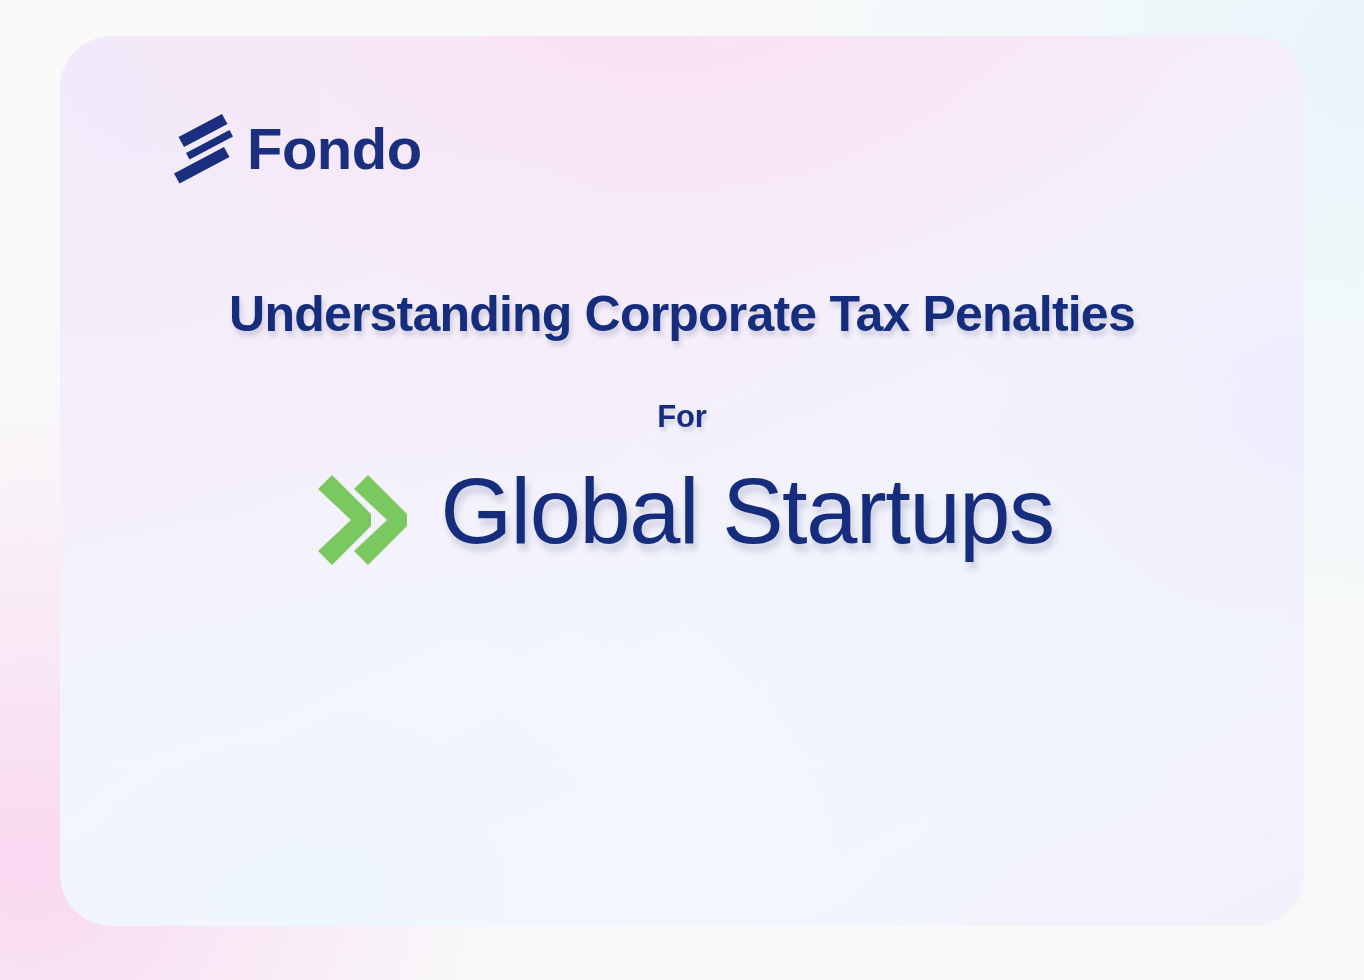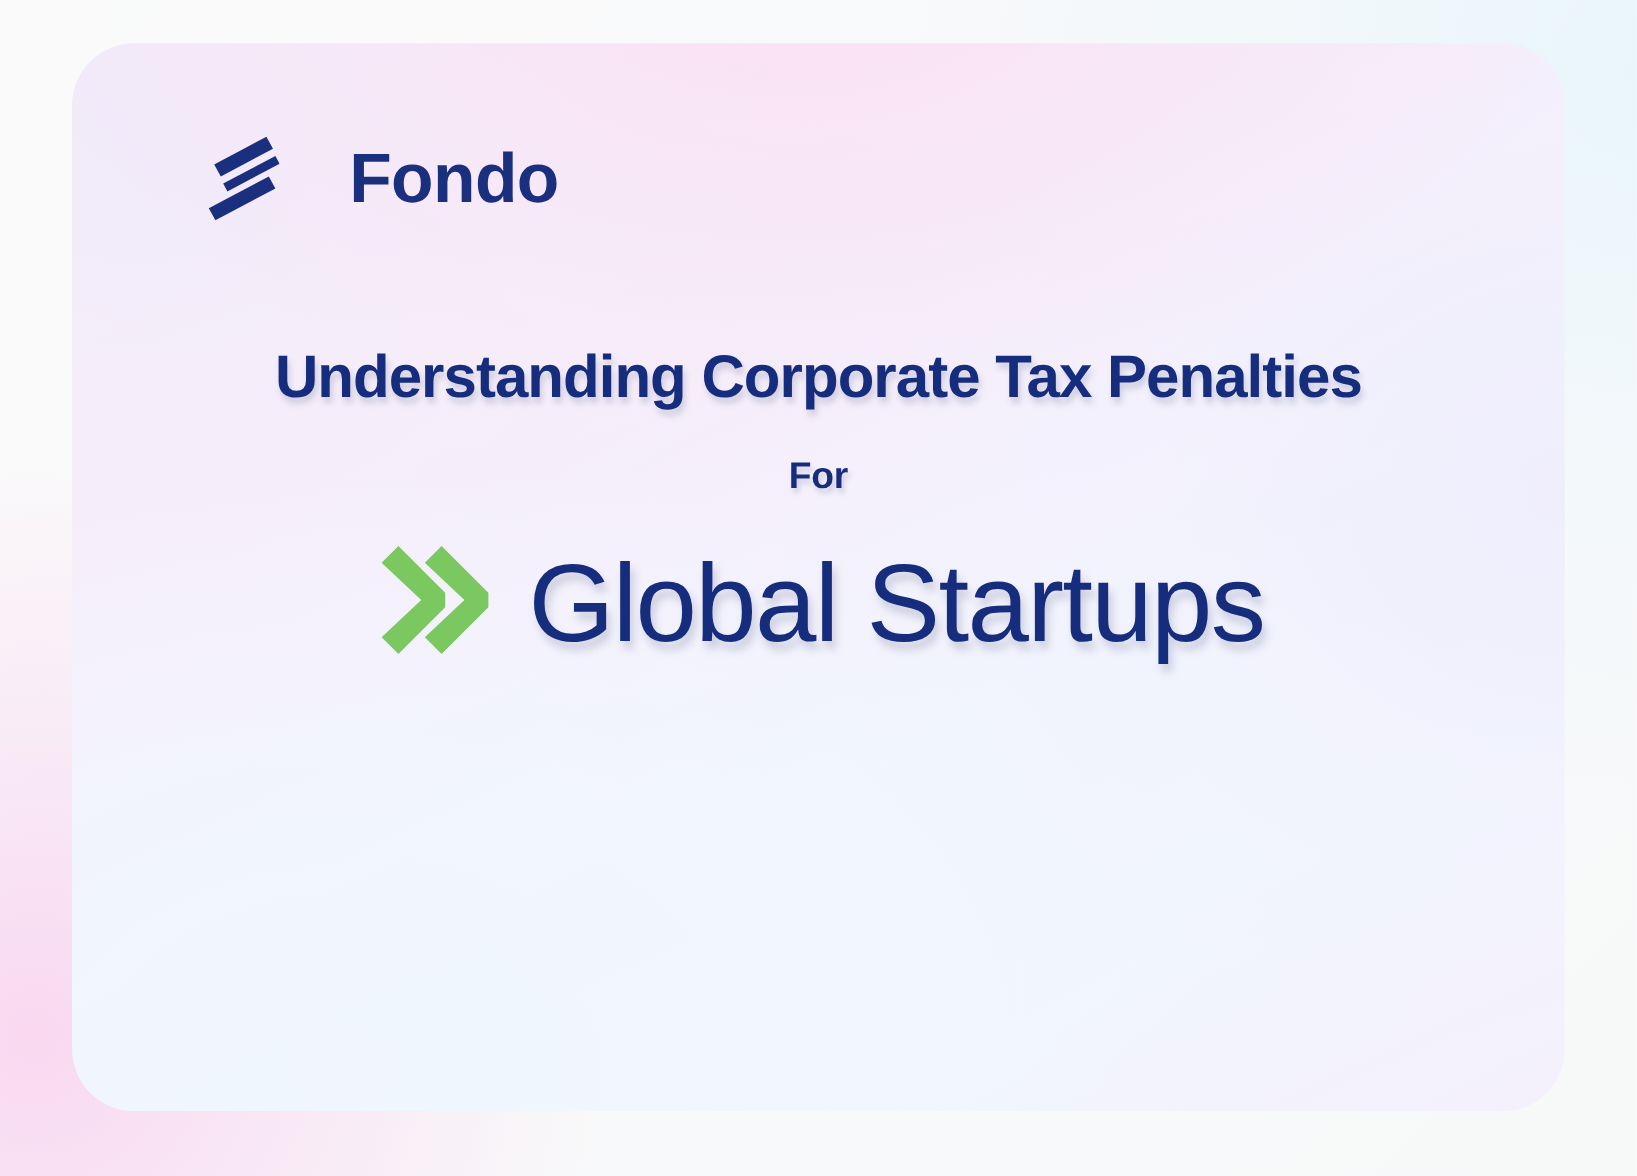--- a/index.html
+++ b/index.html
@@ -70,7 +70,6 @@
     letter-spacing: -0.5px;
     color: #1b2f7f;
     line-height: 1;
-    margin-left: 44px;
   }
 
   

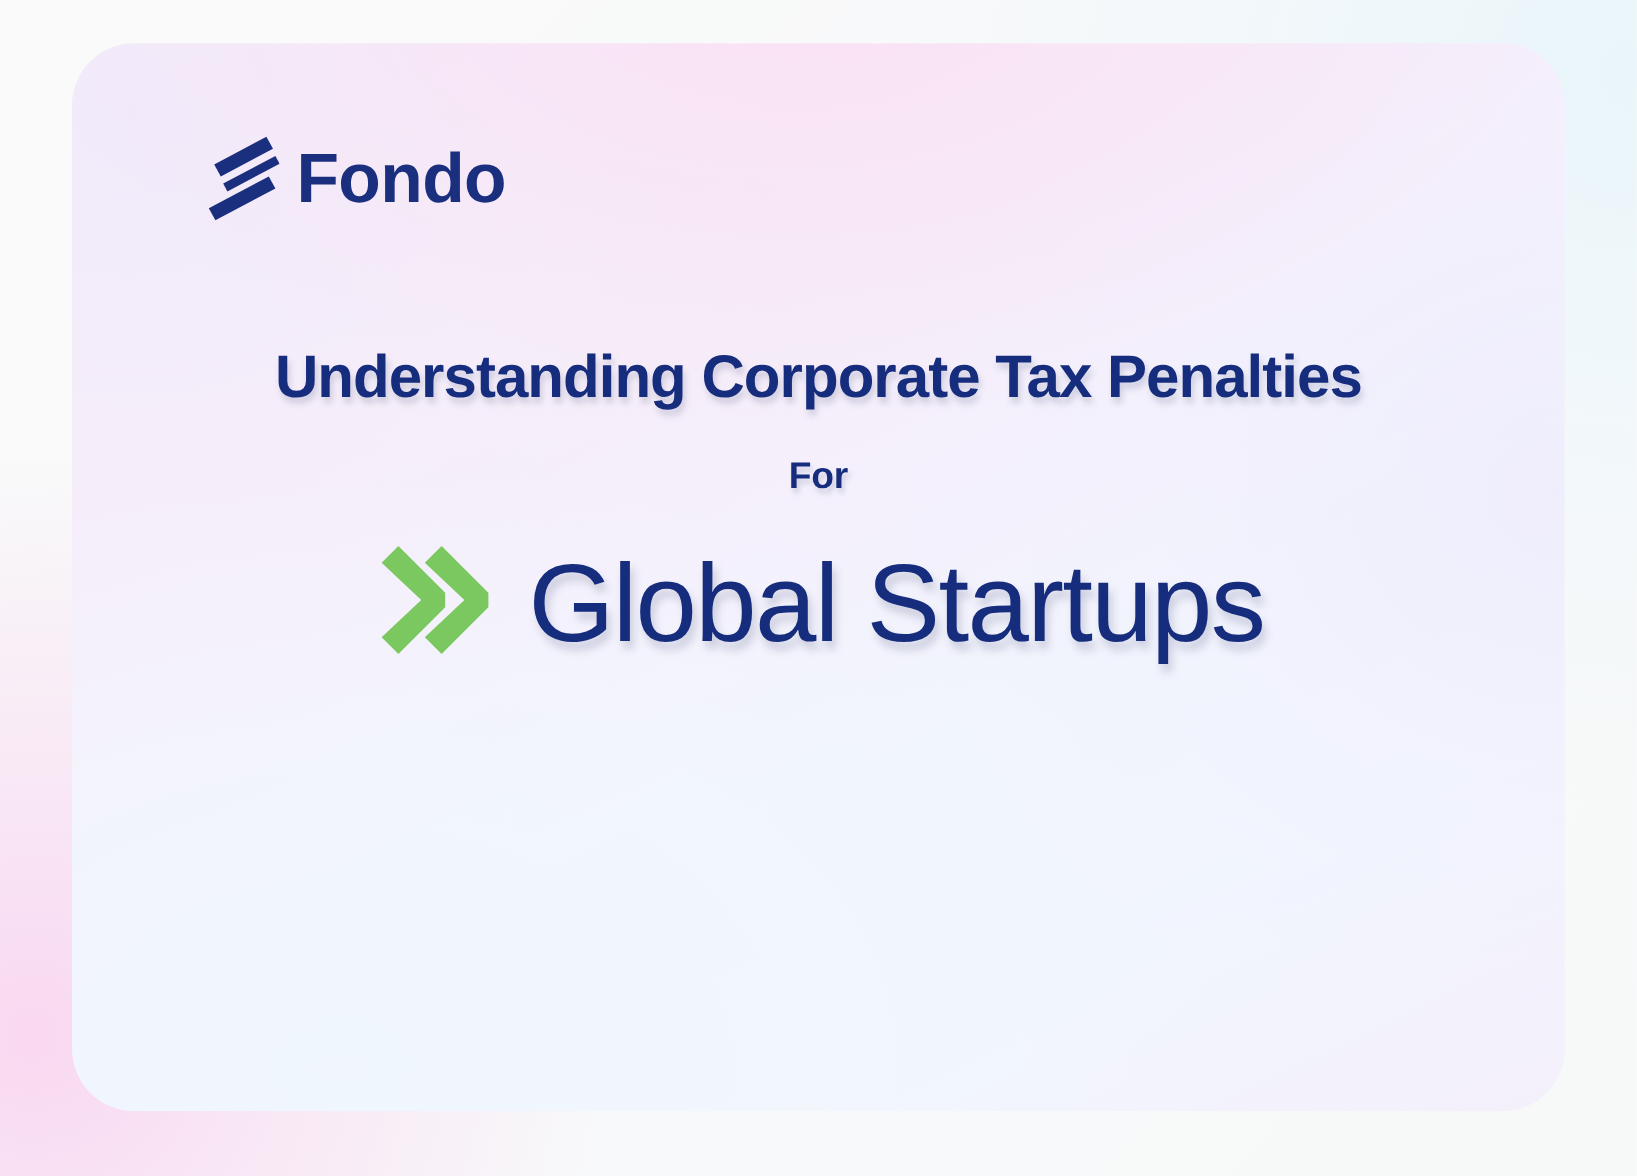--- a/index.html
+++ b/index.html
@@ -91,7 +91,7 @@
   }
 
   #connector-word {
-    margin-top: 40px;
+    margin-top: 60px;
     font-size: 31px;
     font-weight: 700;
     letter-spacing: -0.2px;

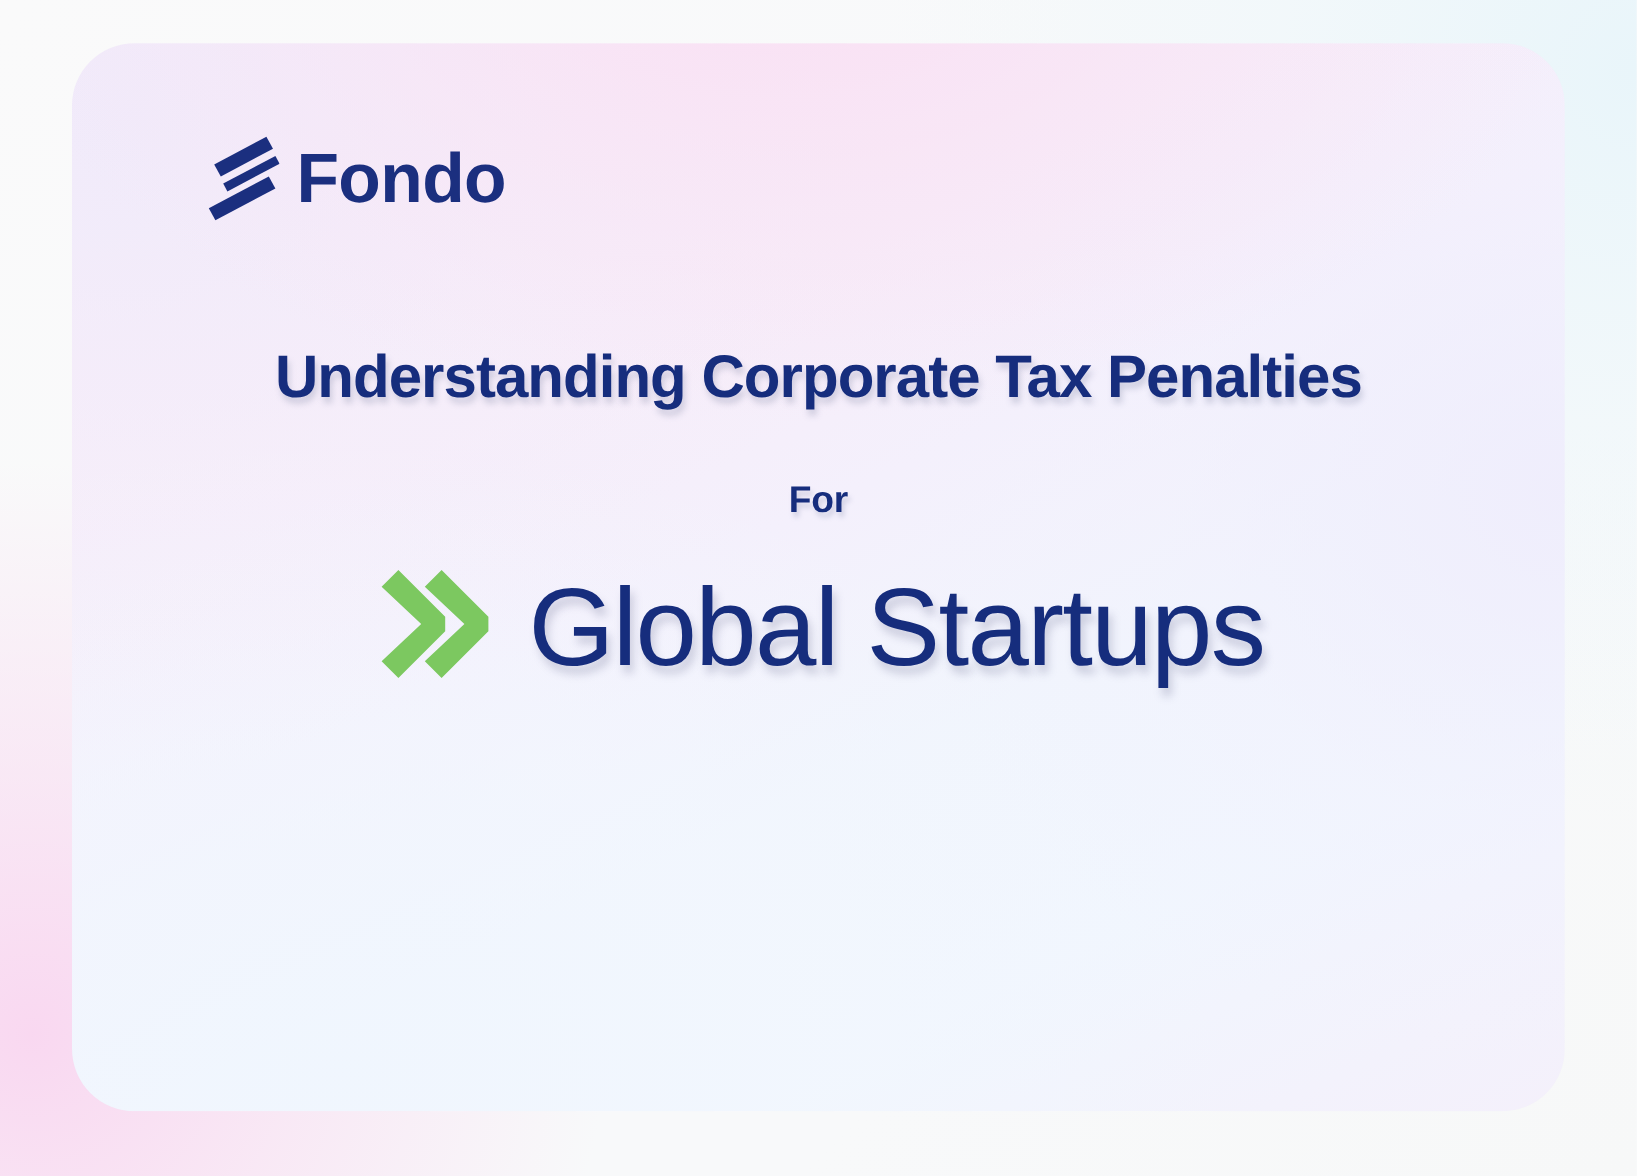--- a/index.html
+++ b/index.html
@@ -103,7 +103,7 @@
   #subject-row {
     margin-top: 33px;
     display: flex;
-    align-items: flex-end;
+    align-items: flex-start;
     justify-content: center;
     gap: 32px;
   }

